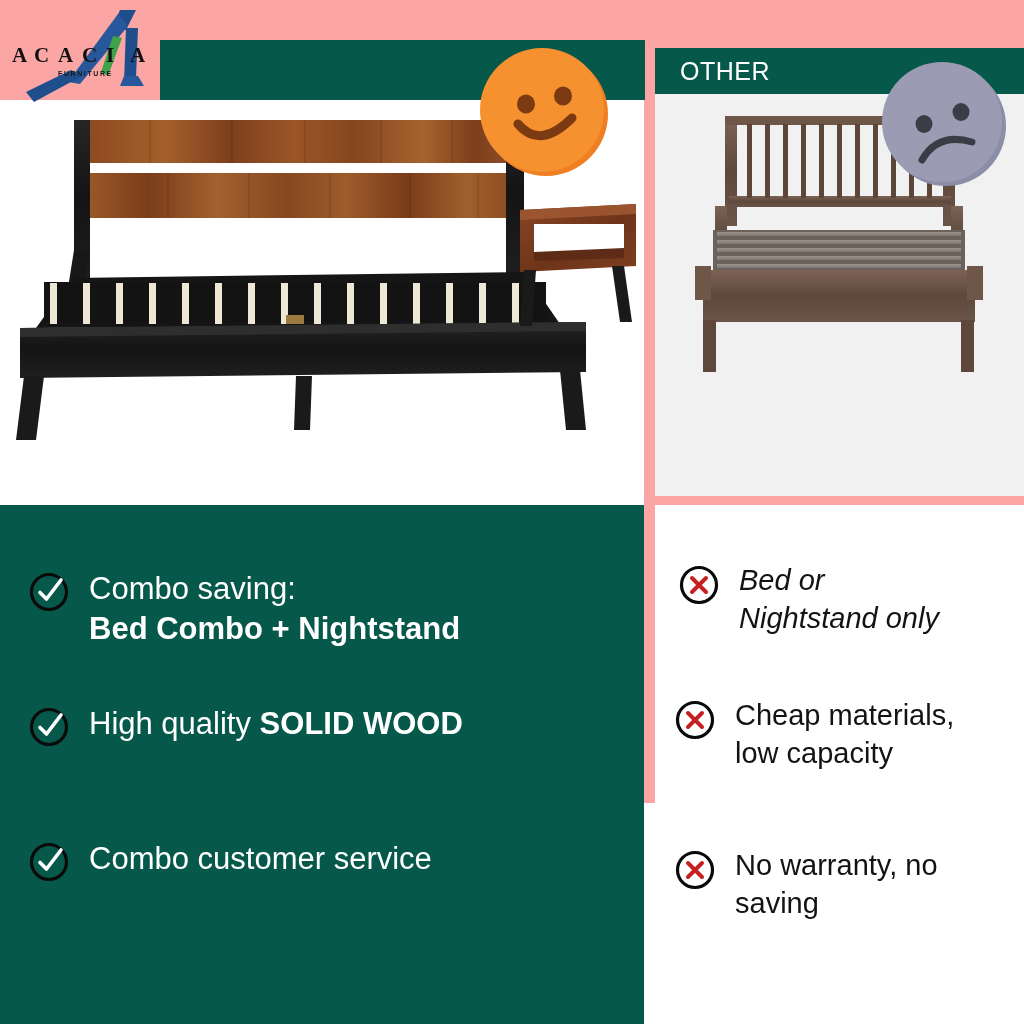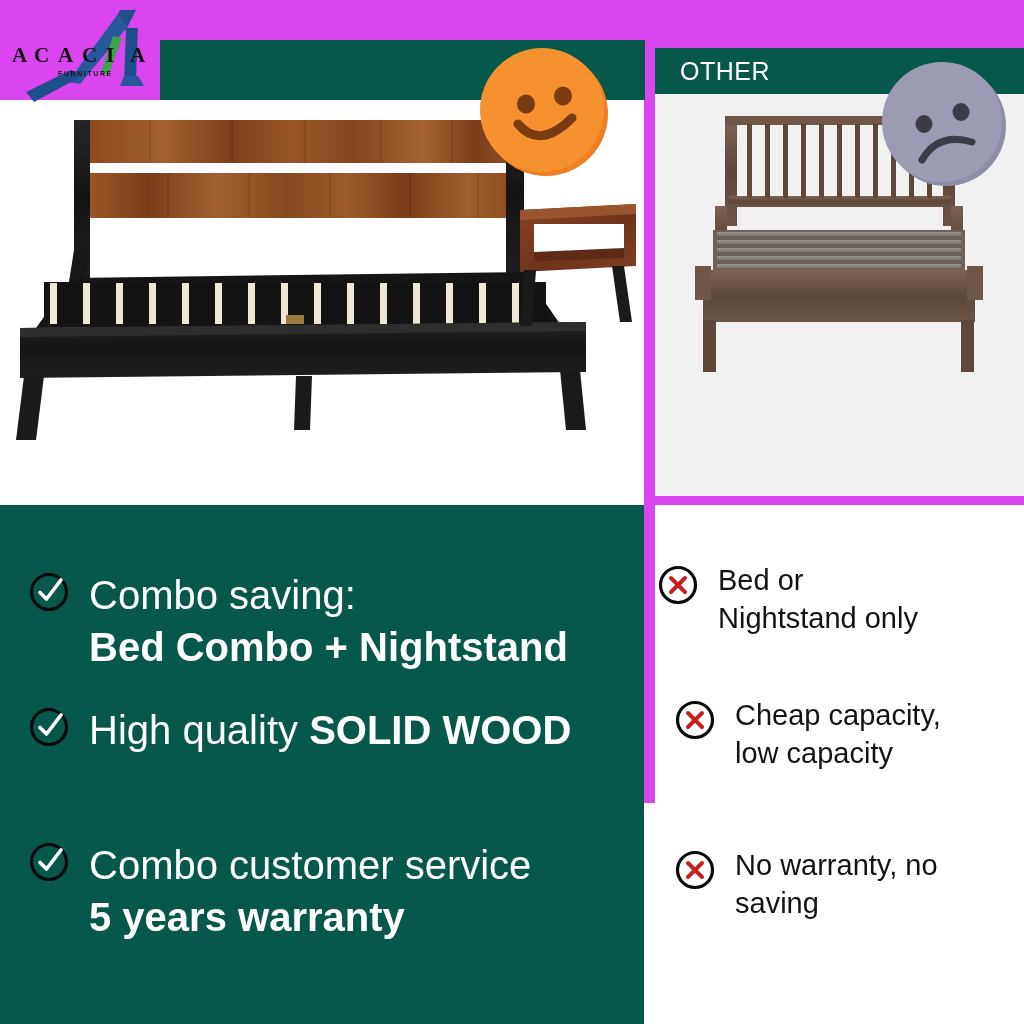--- a/index.html
+++ b/index.html
@@ -11,7 +11,7 @@
     overflow:hidden;
   }
 
-  #stage { position:absolute; left:0; top:0; width:1024px; height:803px; background:#d946ef; }
+  #stage { position:absolute; left:0; top:0; width:1024px; height:803px; background:#fca5a5; }
 
   
   .hdr-left-bar{

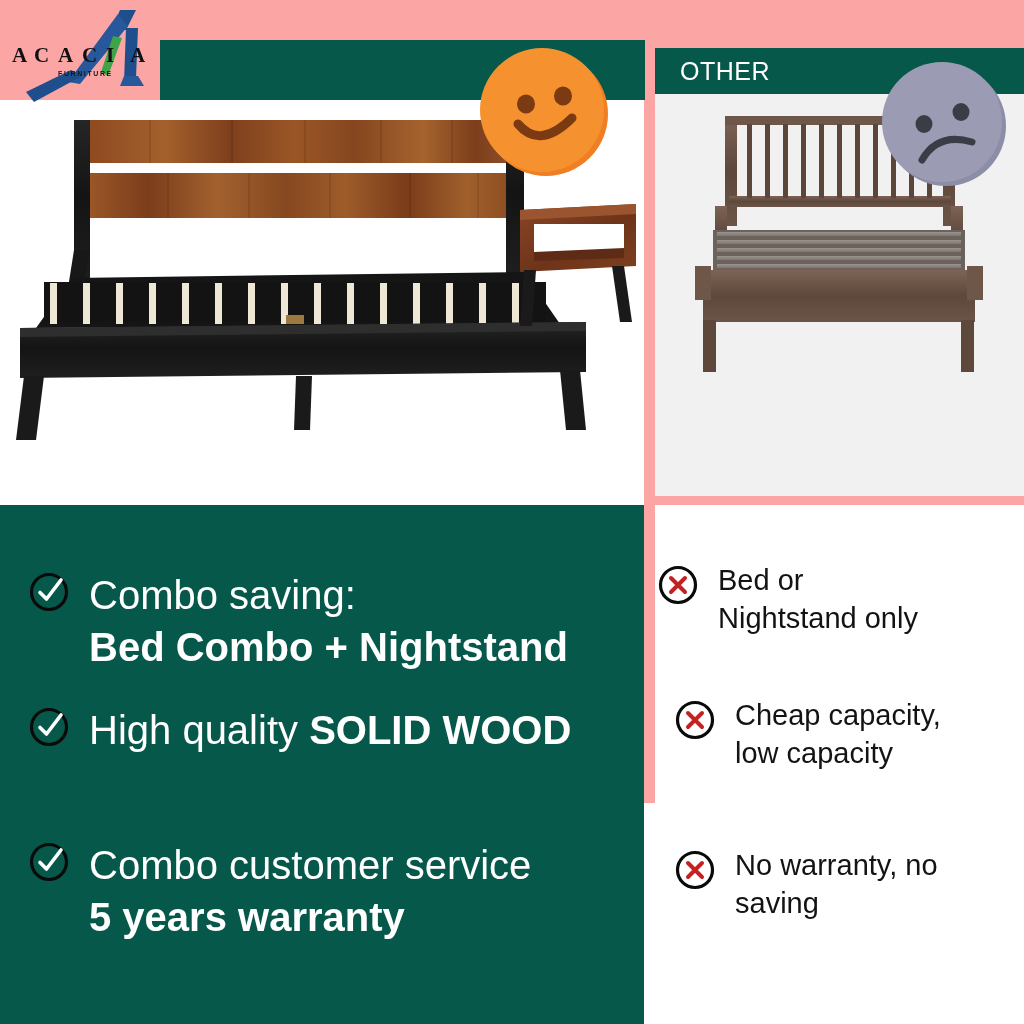--- a/index.html
+++ b/index.html
@@ -56,7 +56,7 @@
   .feat .ico{ flex:0 0 auto; width:42px; height:42px; margin-right:19px; margin-top:2px; }
   .feat .txt{ line-height:1.30; }
 
-  .pane-left  .feat .txt{ color:#ffffff; font-size:40px; }
+  .pane-left  .feat .txt{ color:#ffffff; font-size:31px; }
   .pane-right .feat .txt{ color:#131313; font-size:29px; }
 
   .feat .txt .b{ font-weight:bold; }

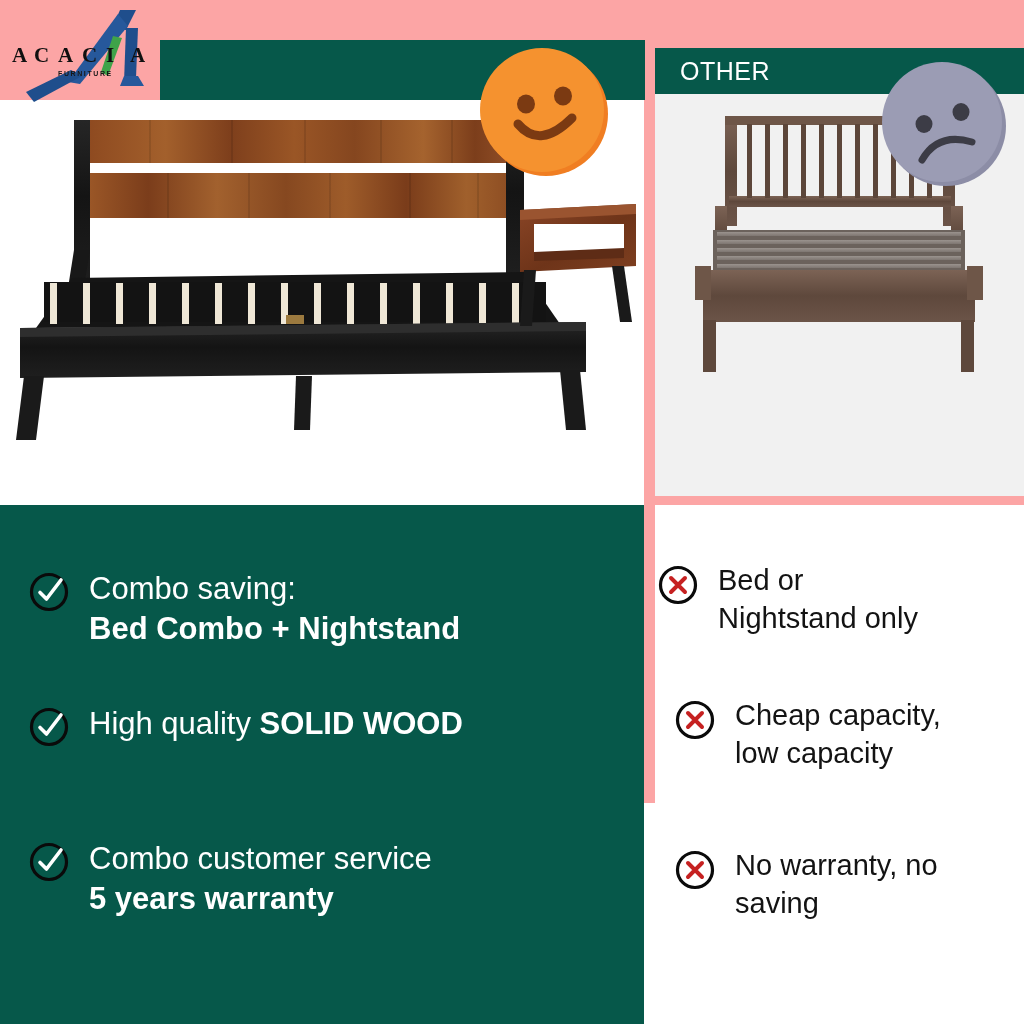--- a/index.html
+++ b/index.html
@@ -66,7 +66,7 @@
   .L2{ left:28px; top:199px;justify-content:space-between; }
   .L3{ left:28px; top:334px; }
 
-  .R1{ left:2px; top:57px;  }
+  .R1{ left:23px; top:57px;font-style:italic;  }
   .R2{ left:19px; top:192px; }
   .R3{ left:19px; top:342px; }
 

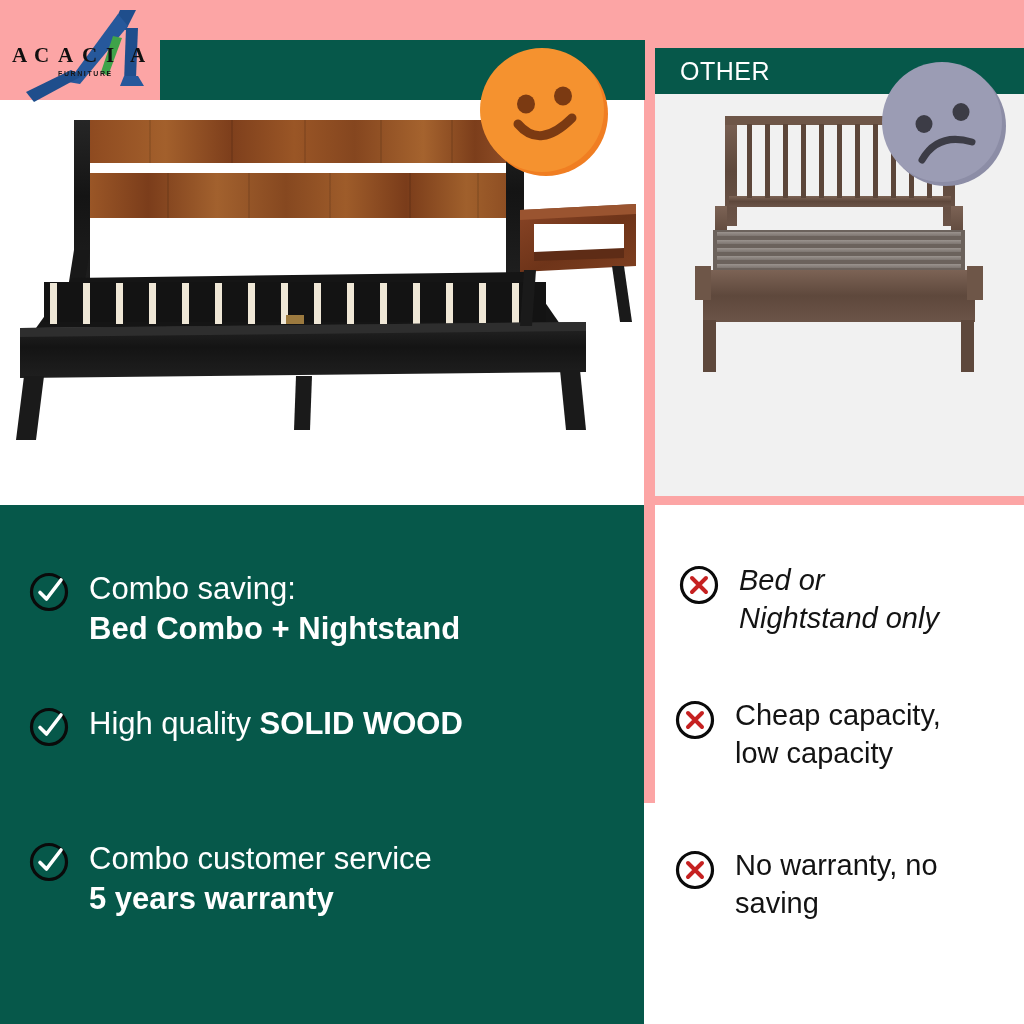--- a/index.html
+++ b/index.html
@@ -344,7 +344,7 @@
         </svg>
       </span>
       <span class="txt">
-        <span class="ln">Cheap capacity,</span>
+        <span class="ln">Cheap materials,</span>
         <span class="ln">low capacity</span>
       </span>
     </div>

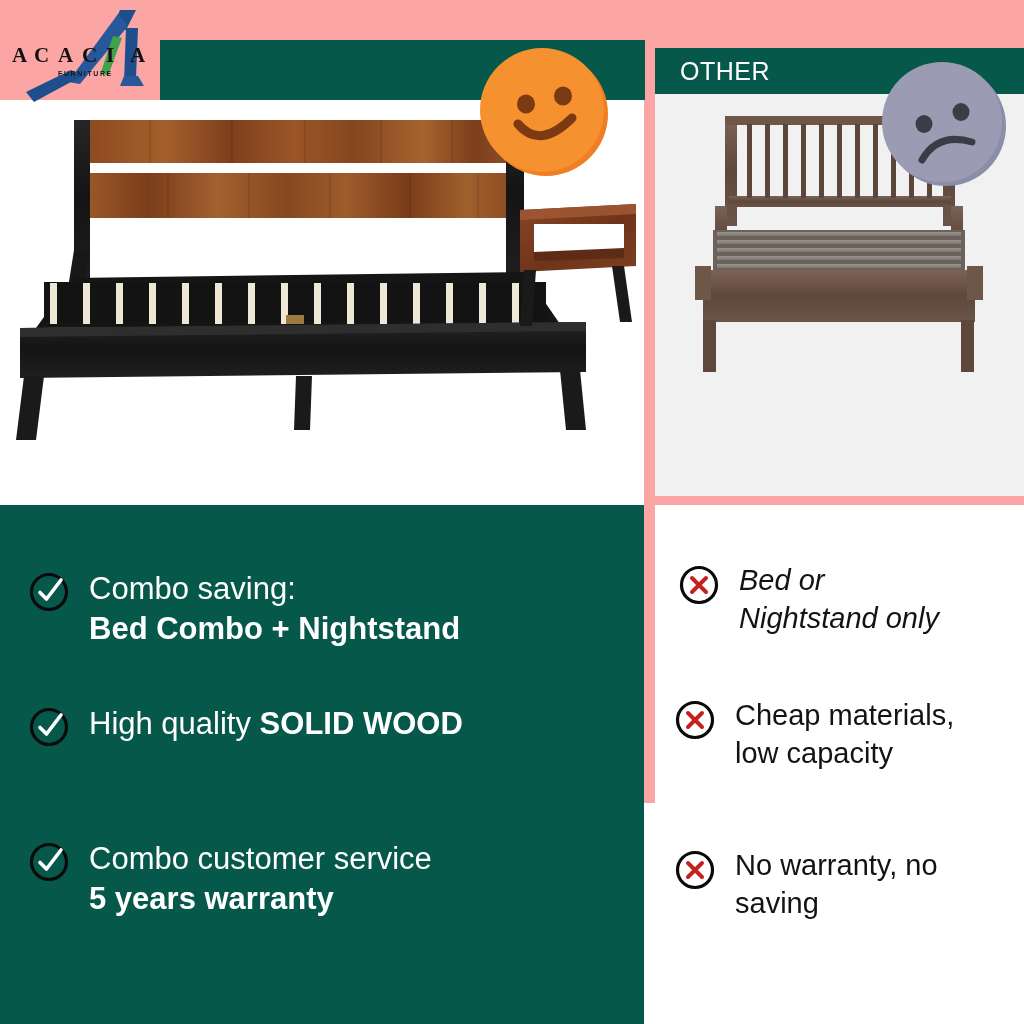--- a/index.html
+++ b/index.html
@@ -315,7 +315,6 @@
       </span>
       <span class="txt">
         <span class="ln">Combo customer service</span>
-        <span class="ln b">5 years warranty</span>
       </span>
     </div>
 

